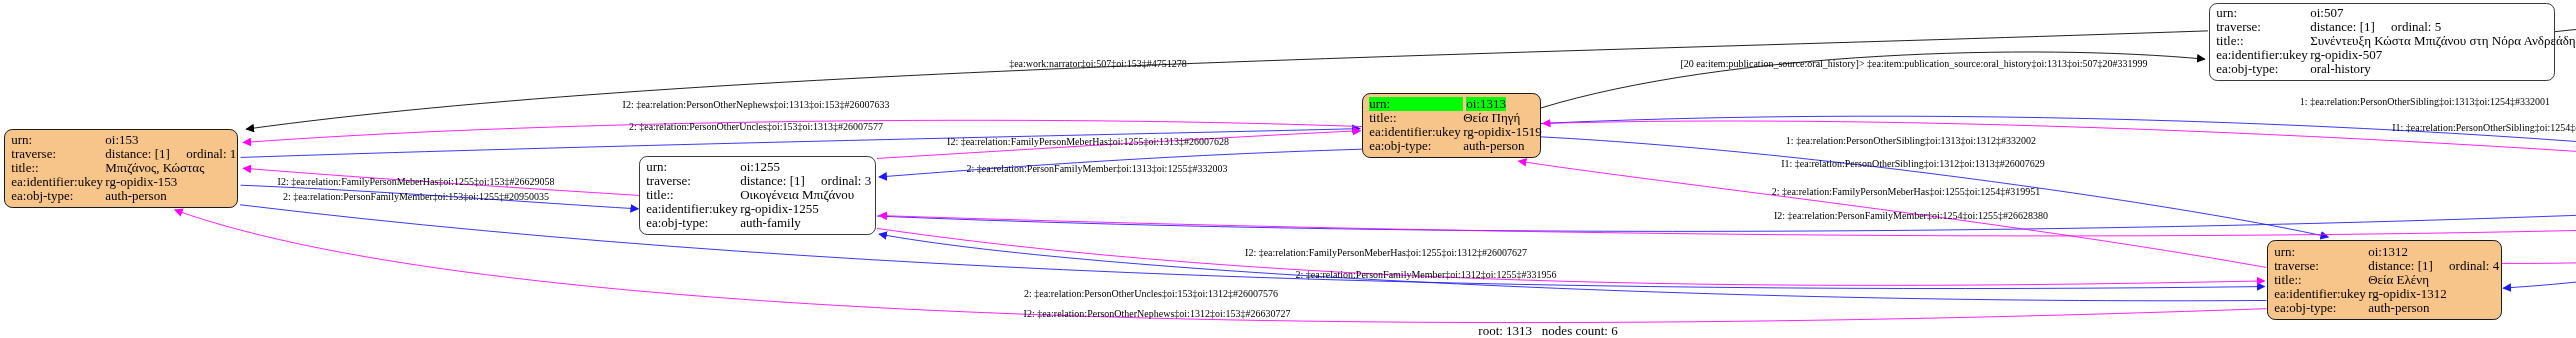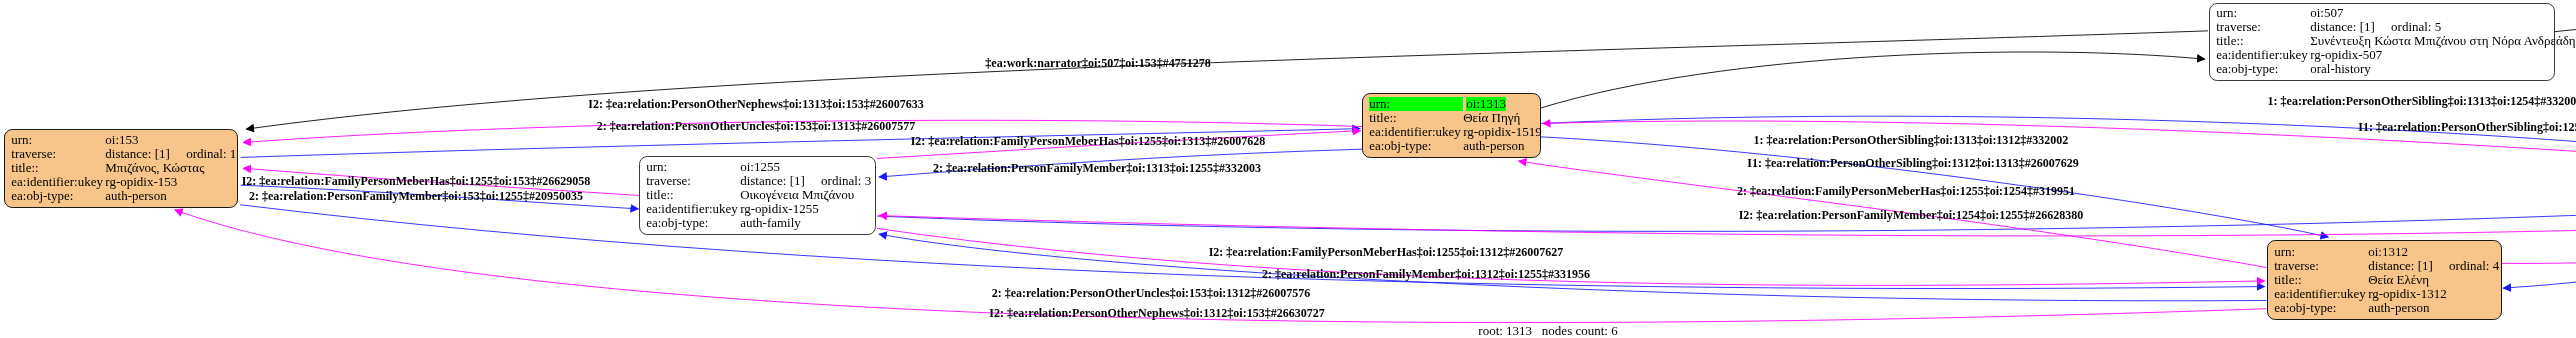--- a/index.html
+++ b/index.html
@@ -31,7 +31,7 @@
     position:absolute;
     transform:translate(-50%,-50%);
     white-space:nowrap;
-    font-size:12px;color:#000;font-weight:bold;
+    font-size:10px;color:#000;
   }
   .footer-lbl{
     position:absolute;

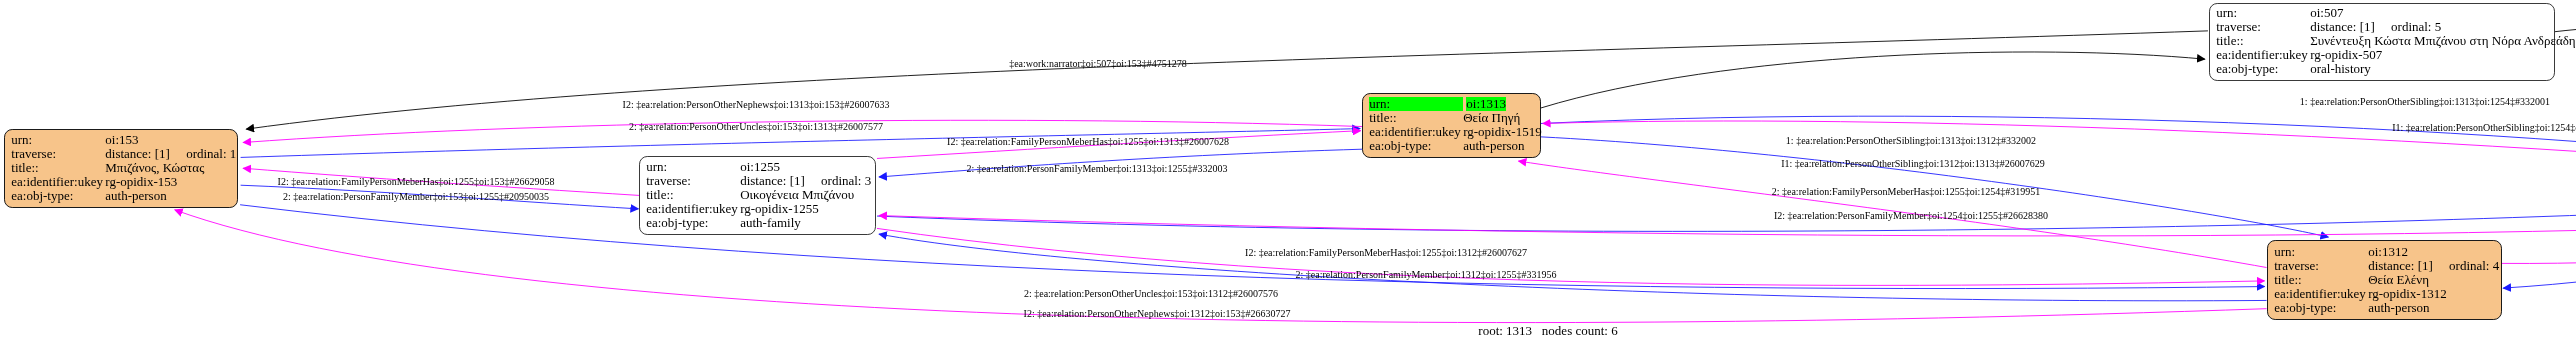--- a/index.html
+++ b/index.html
@@ -197,6 +197,7 @@
   </div>
 
   <div class="lbl" style="left:1098px;top:63px;">‡ea:work:narrator‡oi:507‡oi:153‡#4751278</div>
+  <div class="lbl" style="left:1914px;top:63px;">[20 ea:item:publication_source:oral_history]&gt; ‡ea:item:publication_source:oral_history‡oi:1313‡oi:507‡20#331999</div>
 
   <div class="lbl" style="left:756px;top:104px;">I2: ‡ea:relation:PersonOtherNephews‡oi:1313‡oi:153‡#26007633</div>
   <div class="lbl" style="left:756px;top:126px;">2: ‡ea:relation:PersonOtherUncles‡oi:153‡oi:1313‡#26007577</div>

